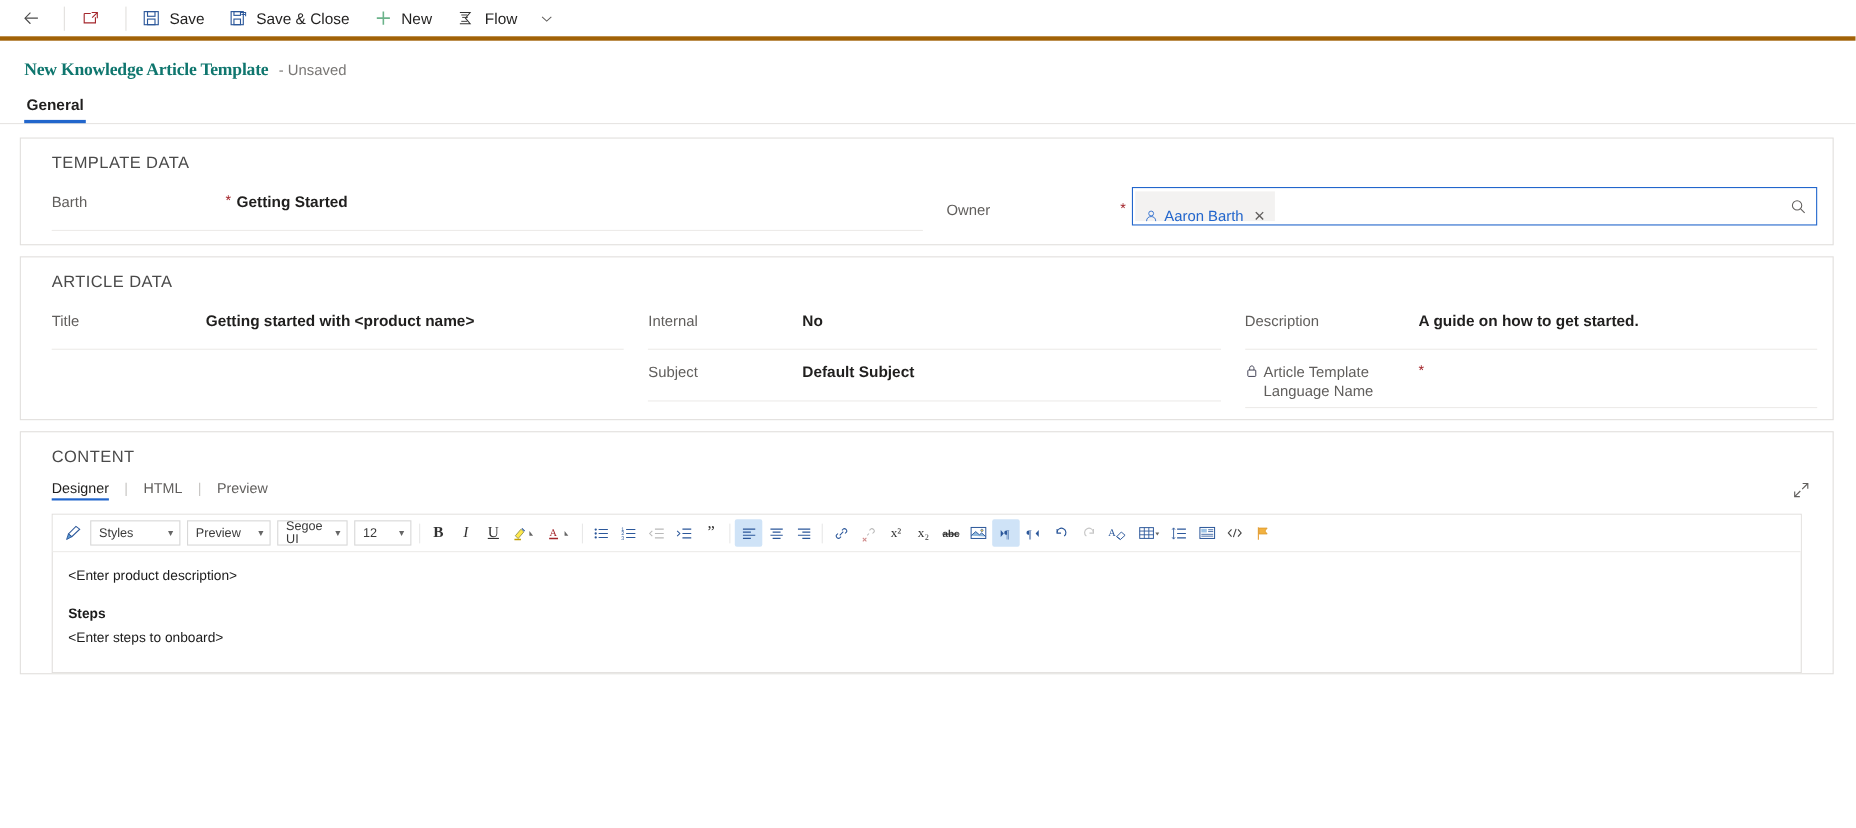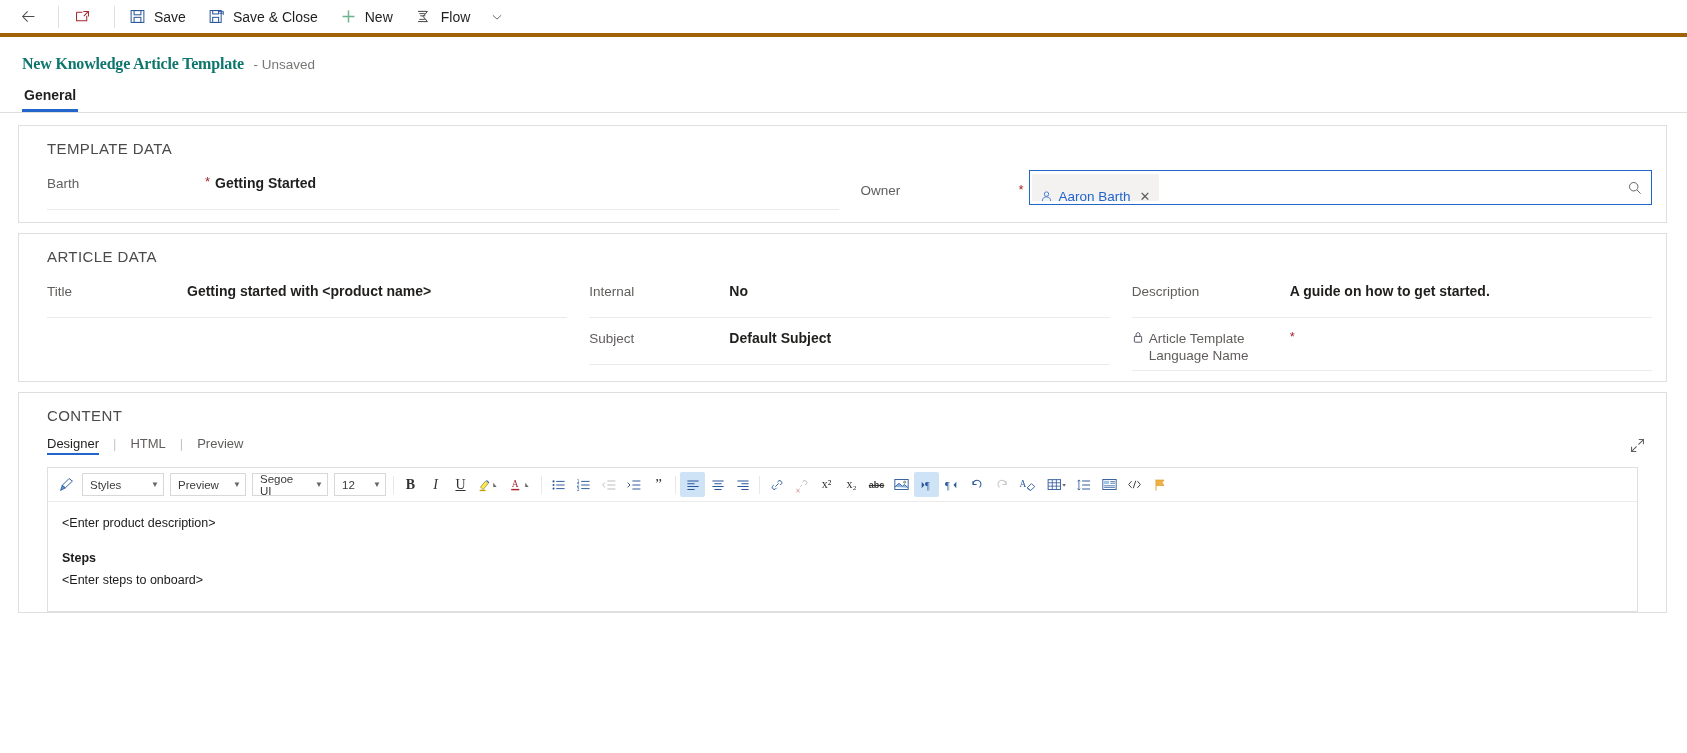--- a/index.html
+++ b/index.html
@@ -127,7 +127,7 @@
   .ddl .cv { color:#666; font-size:8px; margin-left:8px; }
   .ddl.w-styles { width:82px; }
   .ddl.w-norm  { width:76px; }
-  .ddl.w-font  { width:76px; }
+  .ddl.w-font  { width:64px; }
   .ddl.w-size  { width:52px; }
 
   .rte-body { padding:12px 14px 6px 14px; font-size:12.5px; color:#1b1b1b; line-height:1.5; }

